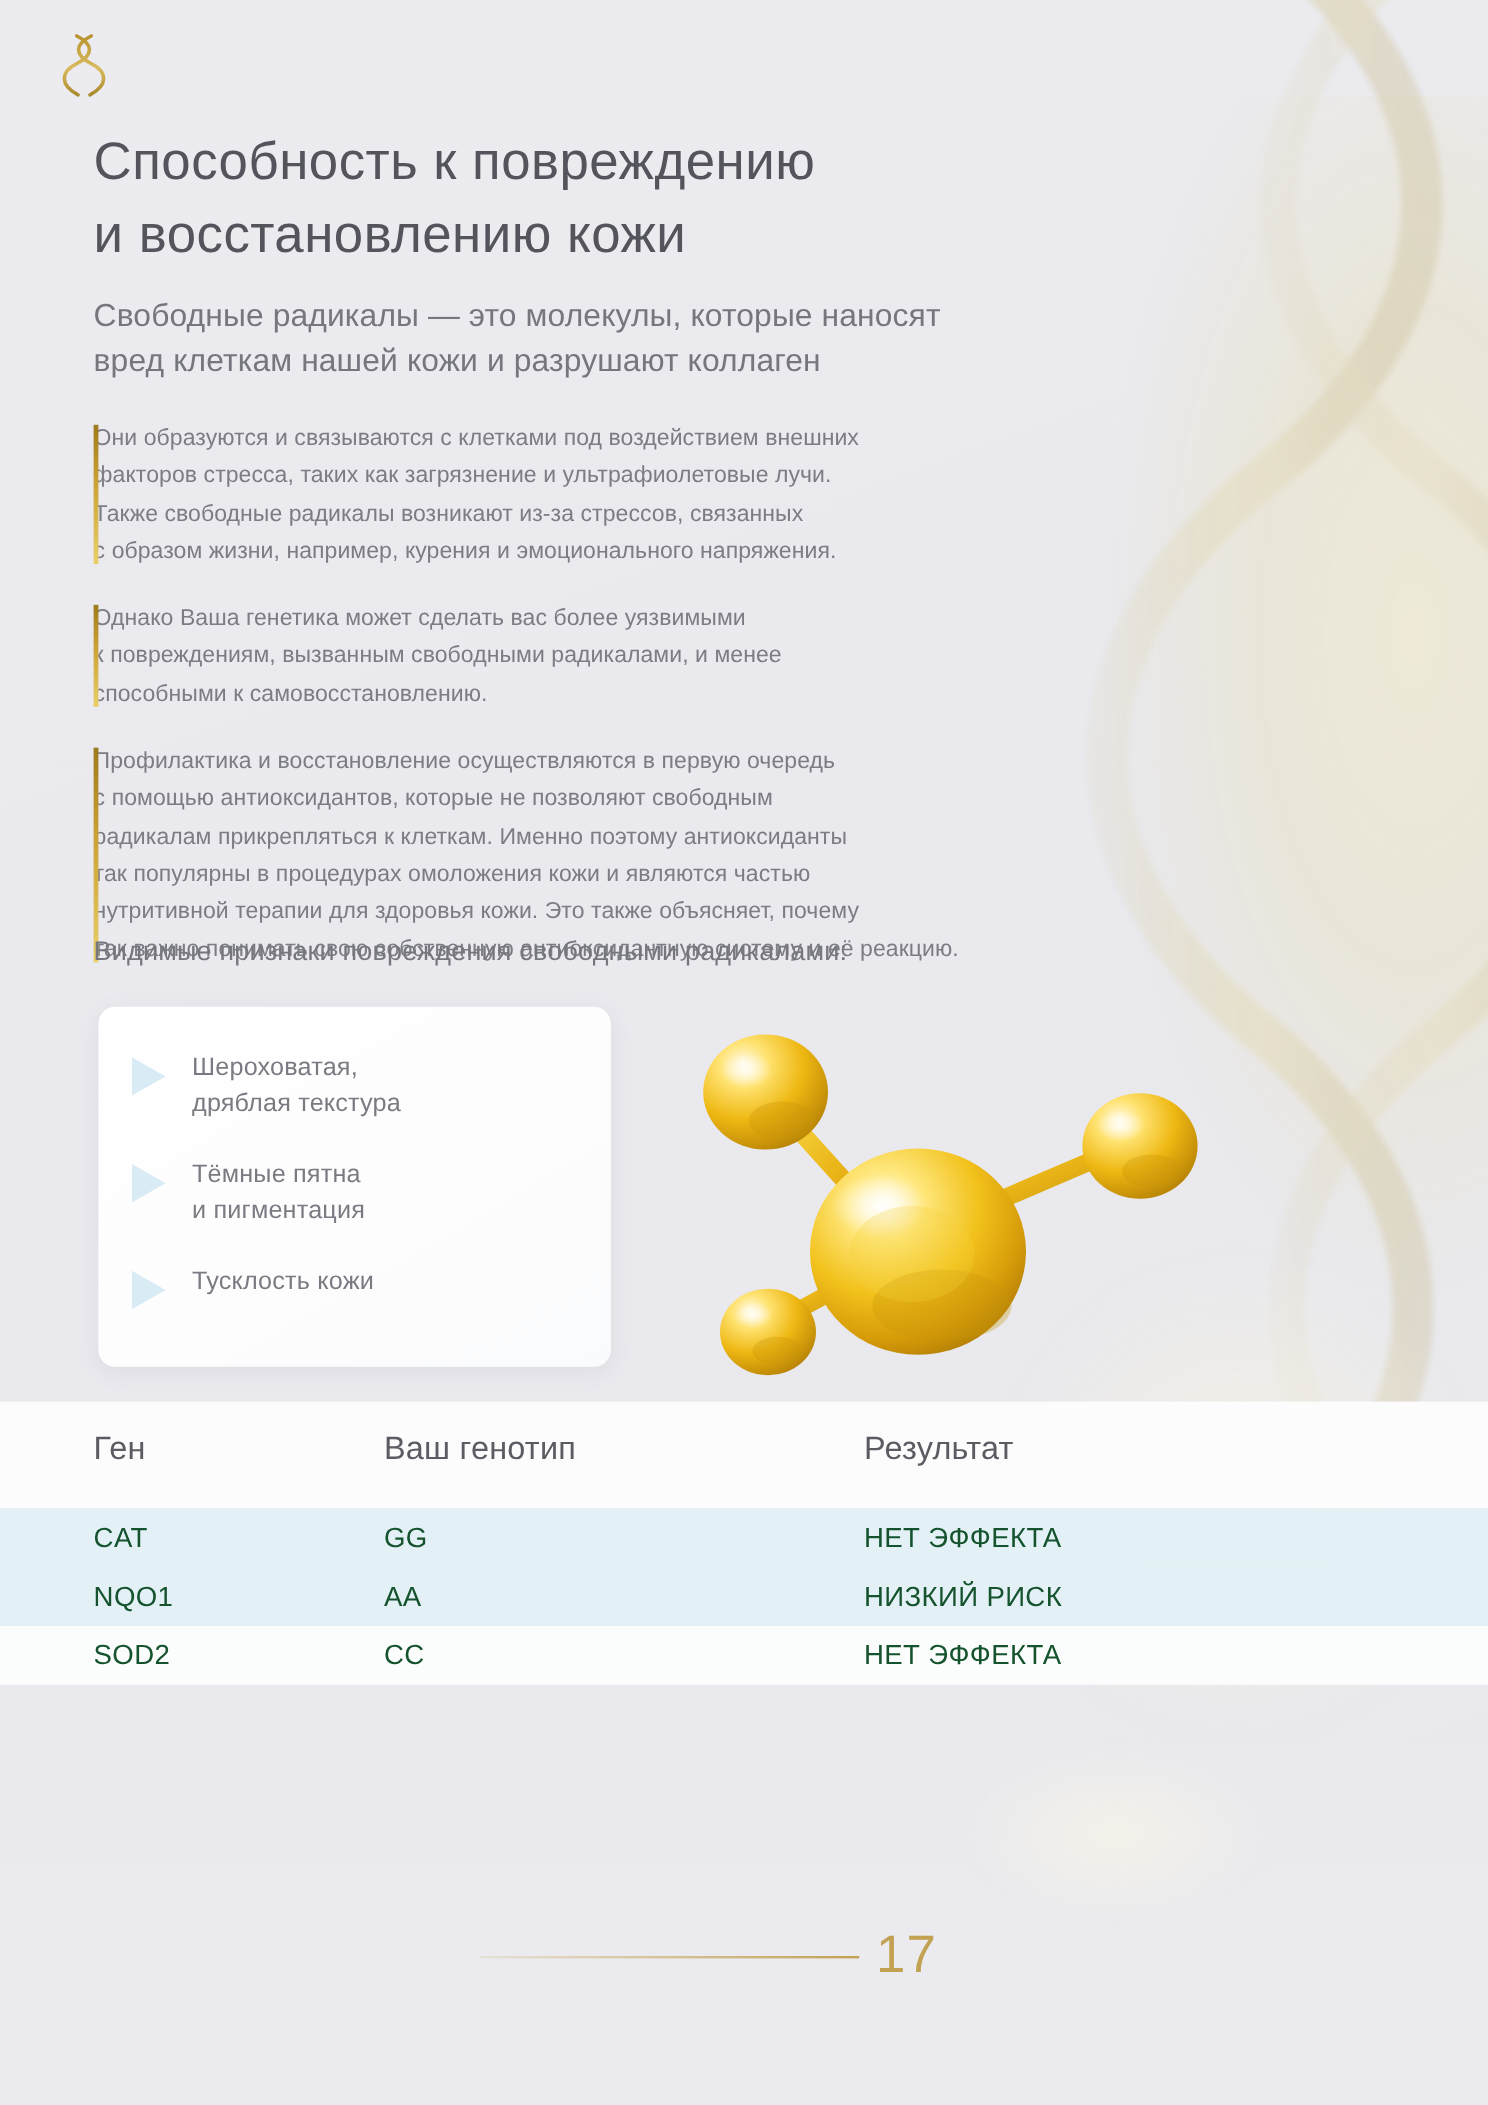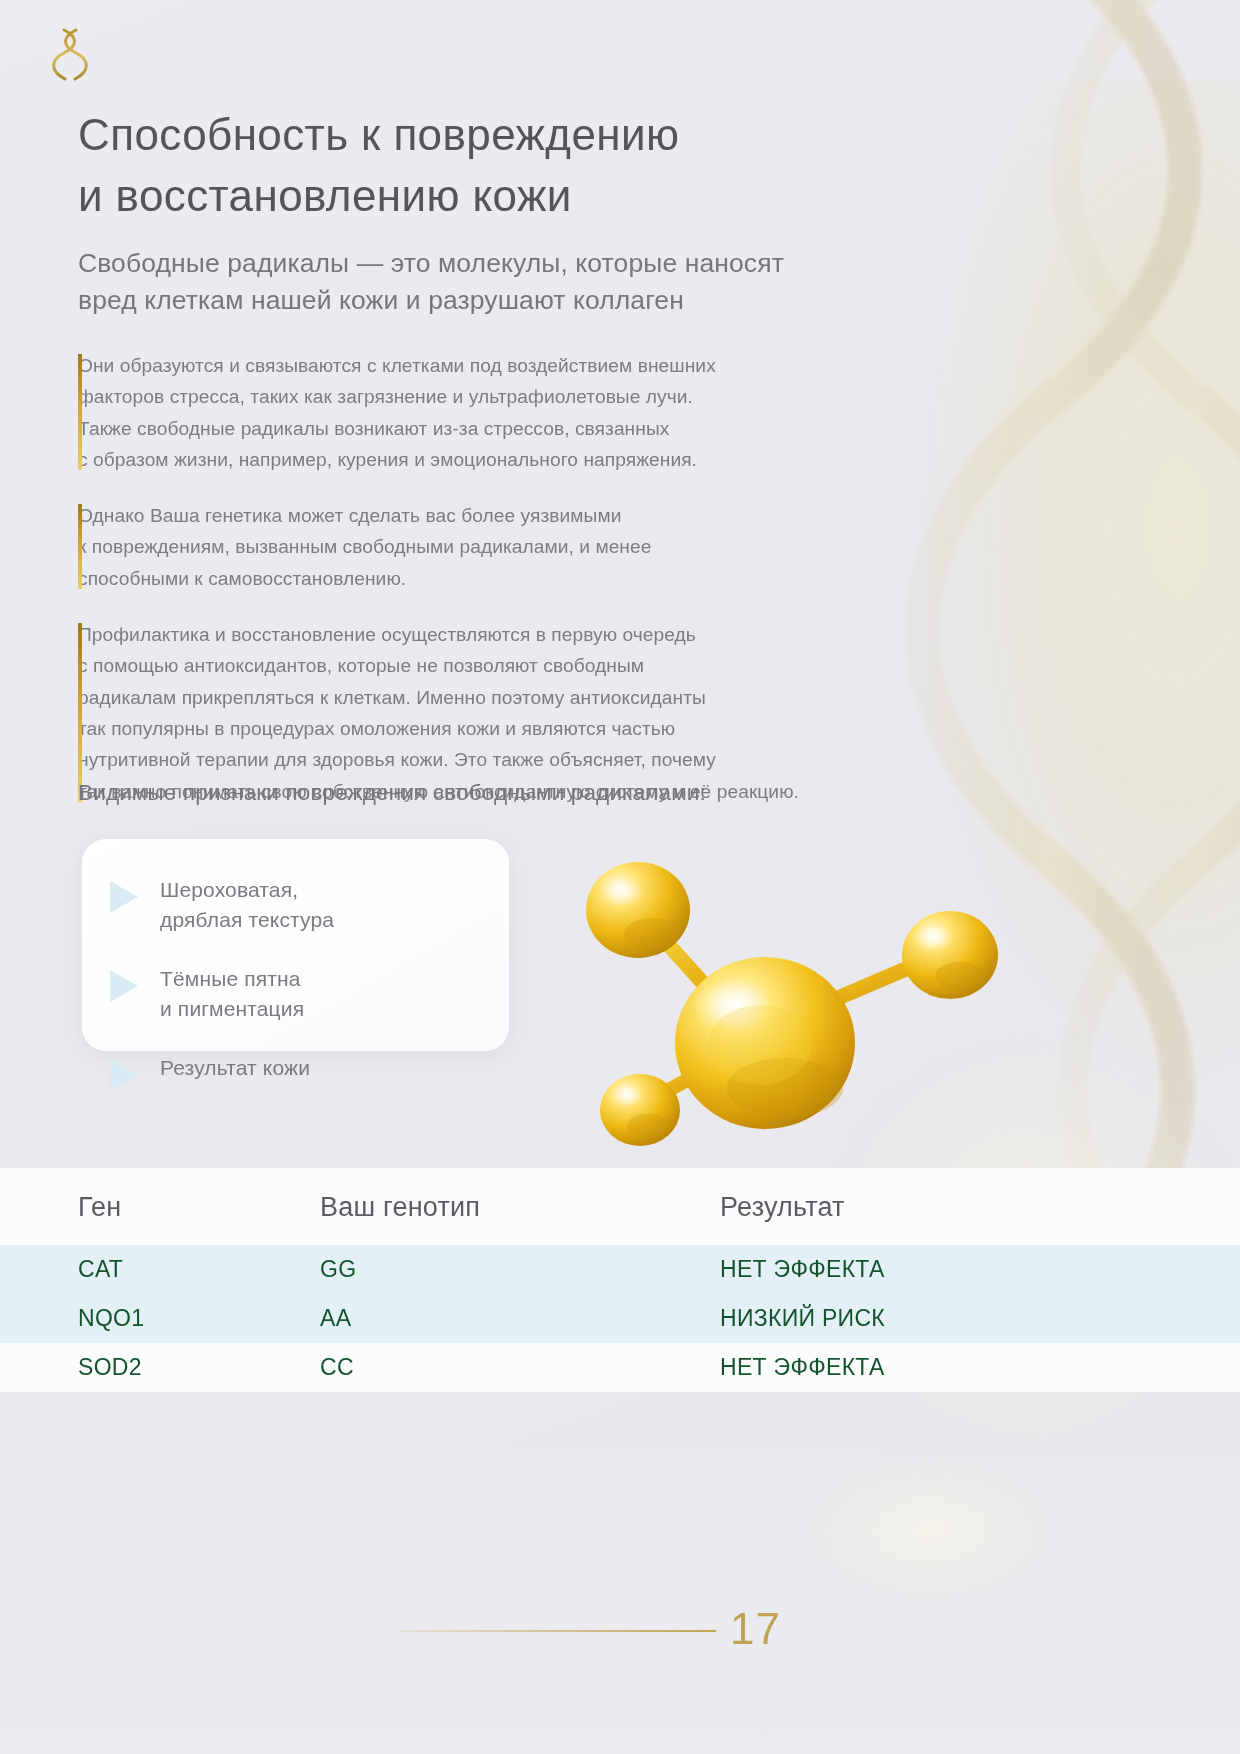--- a/index.html
+++ b/index.html
@@ -146,9 +146,9 @@
     left: 82px;
     top: 839px;
     width: 427px;
-    height: 212px;
+    height: 300px;
     background: linear-gradient(150deg, #ffffff 0%, #fdfdfe 55%, #fafbfc 100%);
-    border-radius: 24px;
+    border-radius: 14px;
     box-shadow: 0 4px 18px rgba(120,125,140,0.10);
   }
   .signs-list {

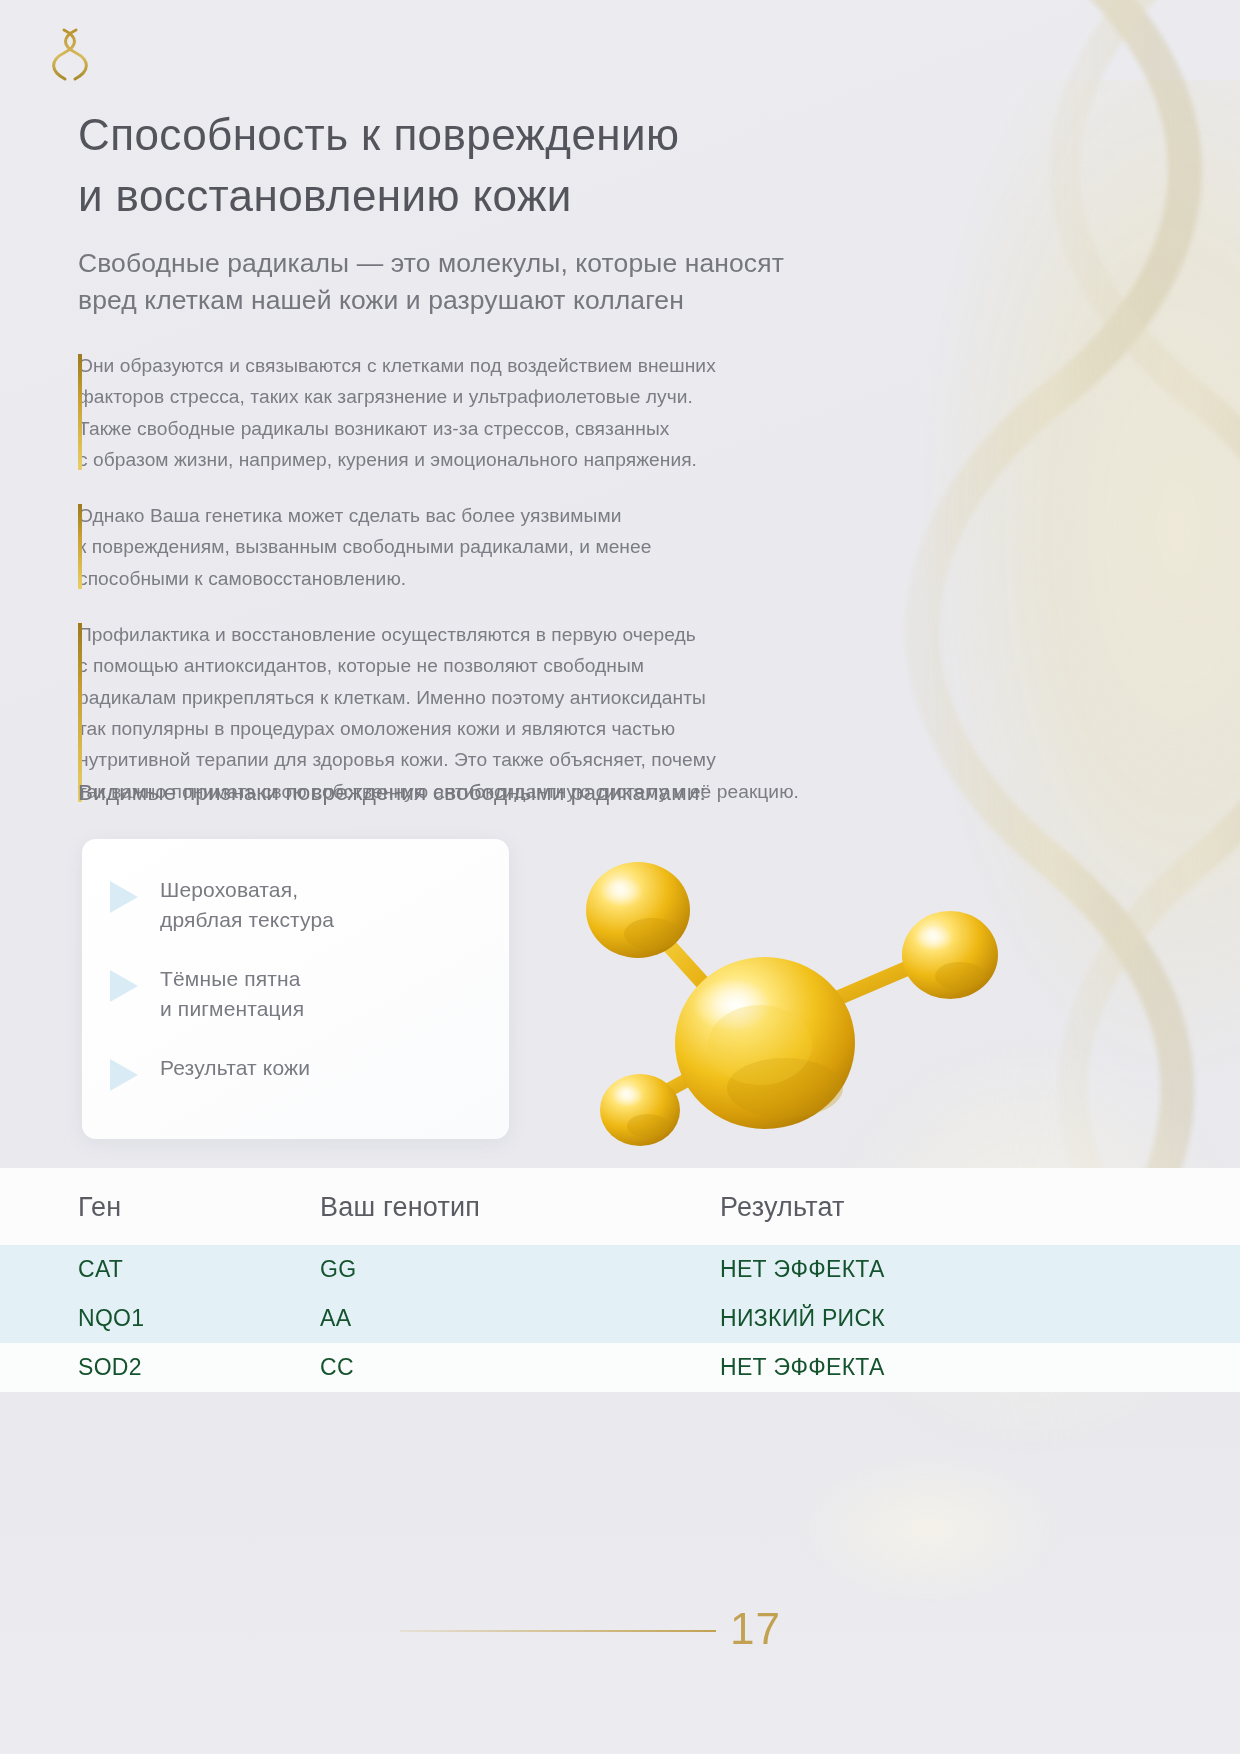--- a/index.html
+++ b/index.html
@@ -387,7 +387,7 @@
       </div>
       <div class="sign-item">
         <span class="tri"></span>
-        <span class="label">Результат кожи</span>
+        <span class="label">Тусклость кожи</span>
       </div>
     </div>
   </div>

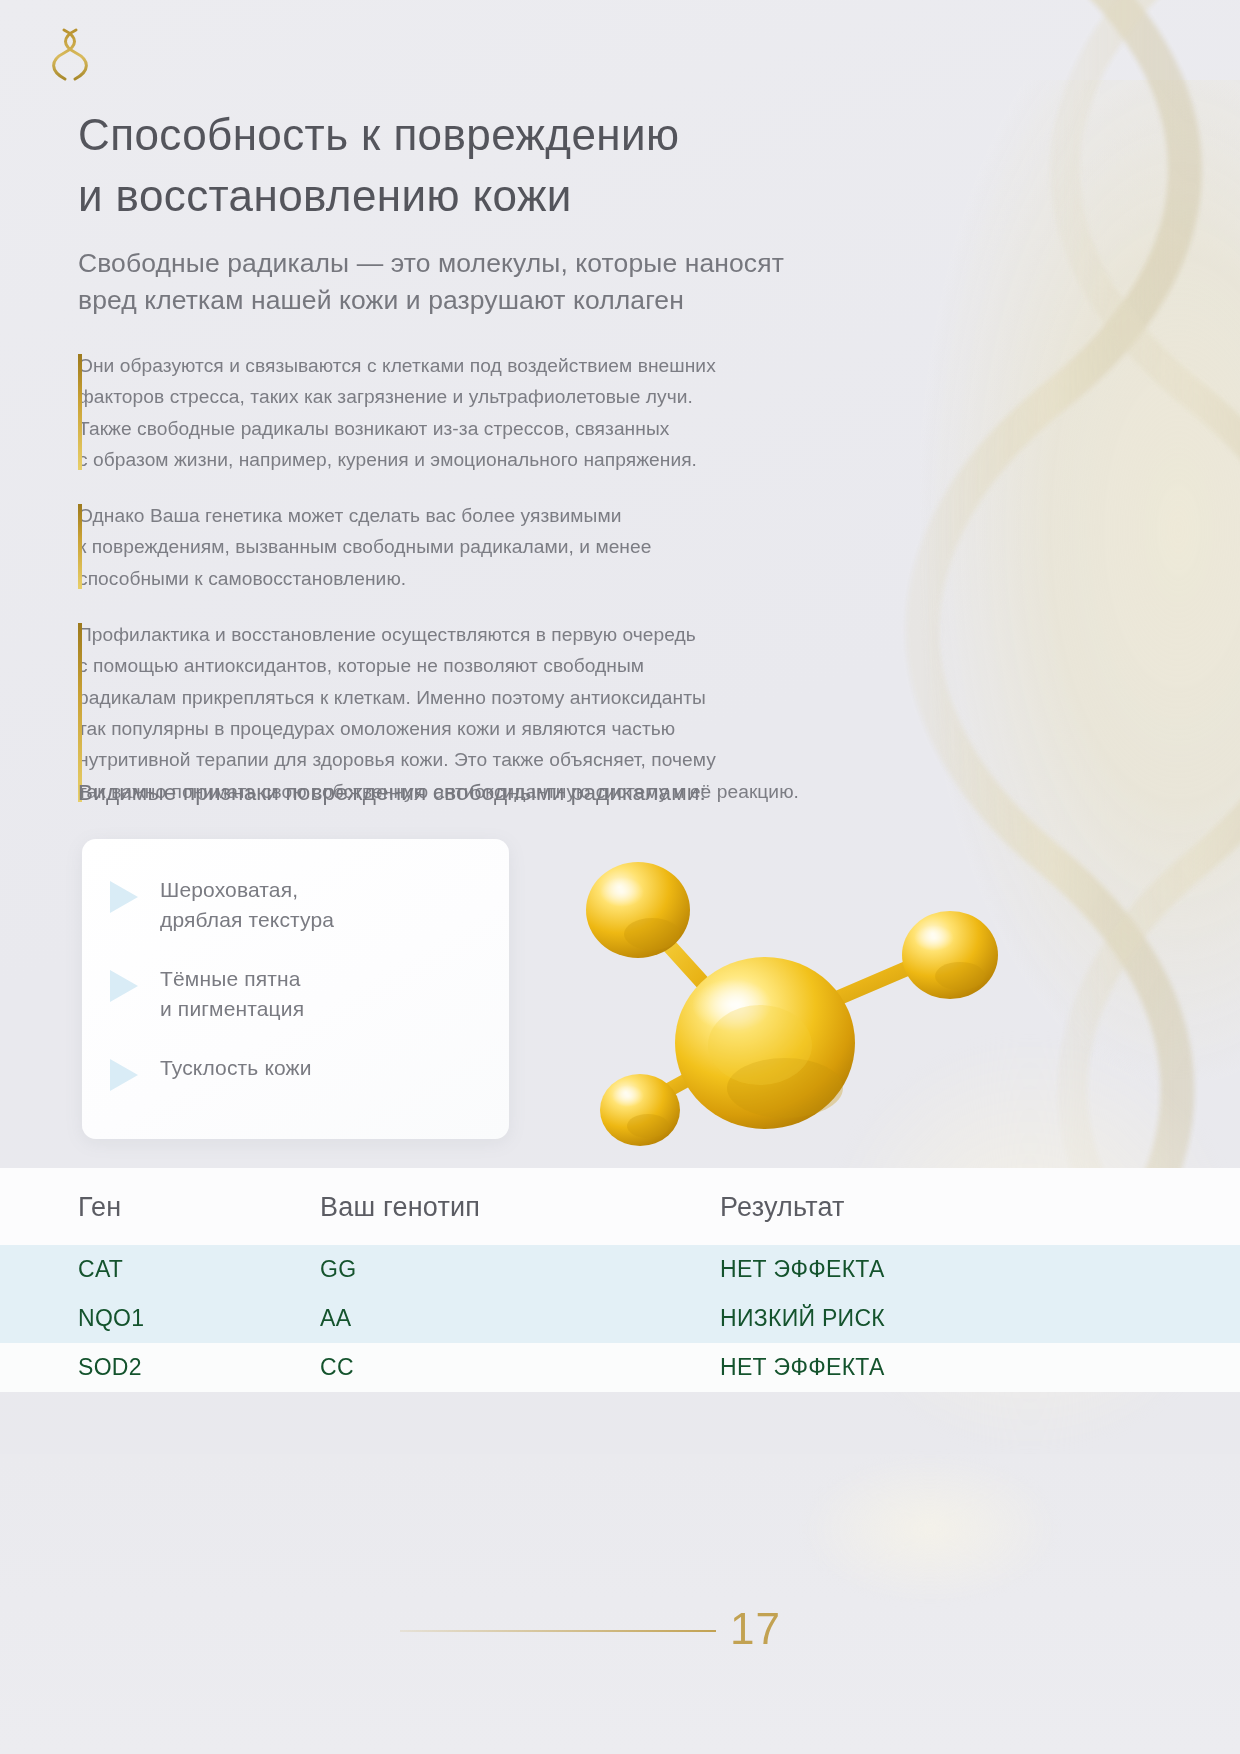--- a/index.html
+++ b/index.html
@@ -211,7 +211,7 @@
     font-weight: 300;
     color: #5b5c63;
     letter-spacing: 0.2px;
-    padding: 24px 0 22px 0;
+    padding: 24px 0 34px 0;
   }
   .table tbody td {
     font-size: 23px;

